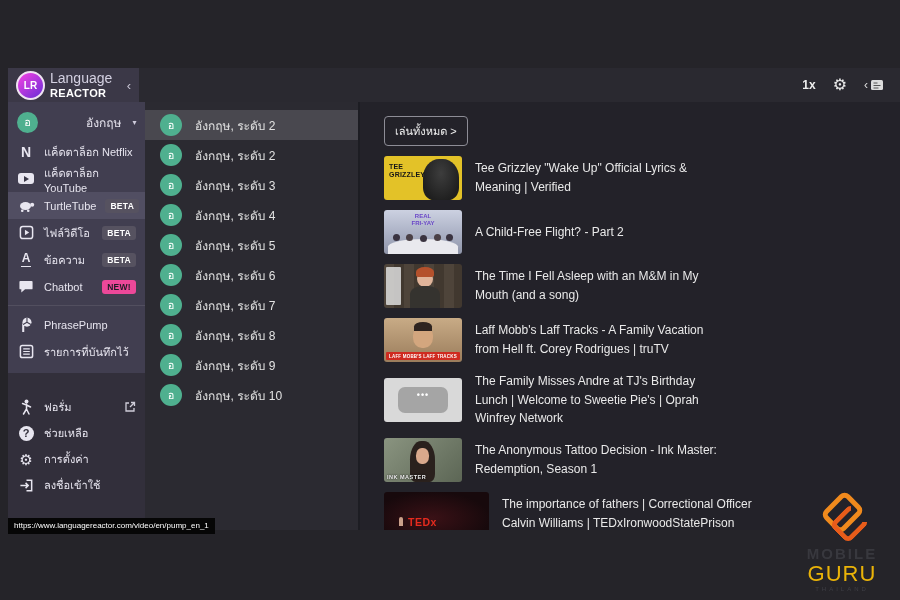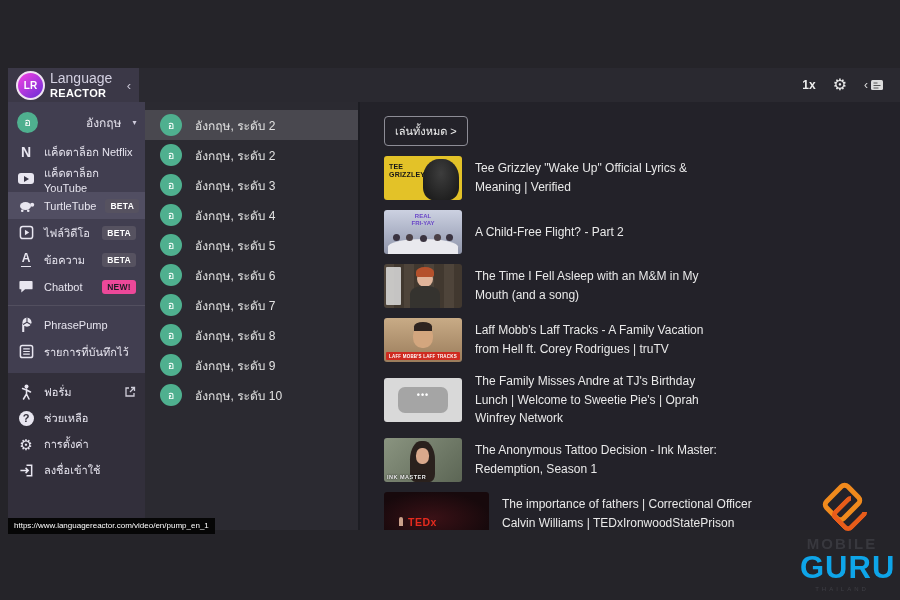--- a/index.html
+++ b/index.html
@@ -39,7 +39,7 @@
   .badge{margin-left:auto;background:#565260;color:#fff;font-size:8.5px;font-weight:bold;padding:2px 5px;border-radius:3px;letter-spacing:.3px;}
   .badge.new{background:#ec4899;color:#1d1c24;}
   .sdivider{height:1px;background:rgba(255,255,255,.09);margin:5px 0;}
-  .sidebar-footer{padding-top:6px;}
+  .sidebar-footer{padding-top:21px;}
   .sidebar-footer .menu-item{height:26px;}
   .ext{margin-left:auto;display:flex;}
   

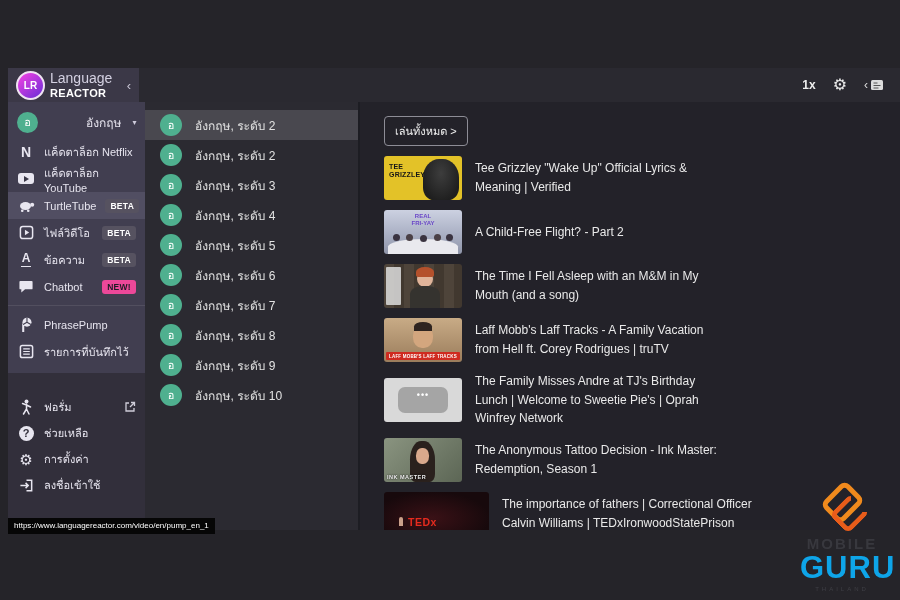--- a/index.html
+++ b/index.html
@@ -90,7 +90,7 @@
   .wm-a{position:absolute;left:9px;top:2px;width:19px;height:25px;border:5px solid #f08a1d;border-radius:7px;transform:rotate(45deg);}
   .wm-b{position:absolute;left:17px;top:15px;width:17px;height:21px;border:5px solid #e85c1a;border-top-color:transparent;border-radius:7px;transform:rotate(45deg);}
   .wm-mobile{font-size:15px;font-weight:700;color:#38383e;letter-spacing:2px;line-height:1.15;}
-  .wm-guru{font-size:31px;font-weight:700;color:#0ea5e9;letter-spacing:1px;line-height:1.05;}
+  .wm-guru{font-size:22px;font-weight:400;color:#eab308;letter-spacing:1px;line-height:1.05;}
   .wm-thai{font-size:6px;letter-spacing:3px;color:#3f3f45;margin-top:1px;}
 </style>
 </head>

